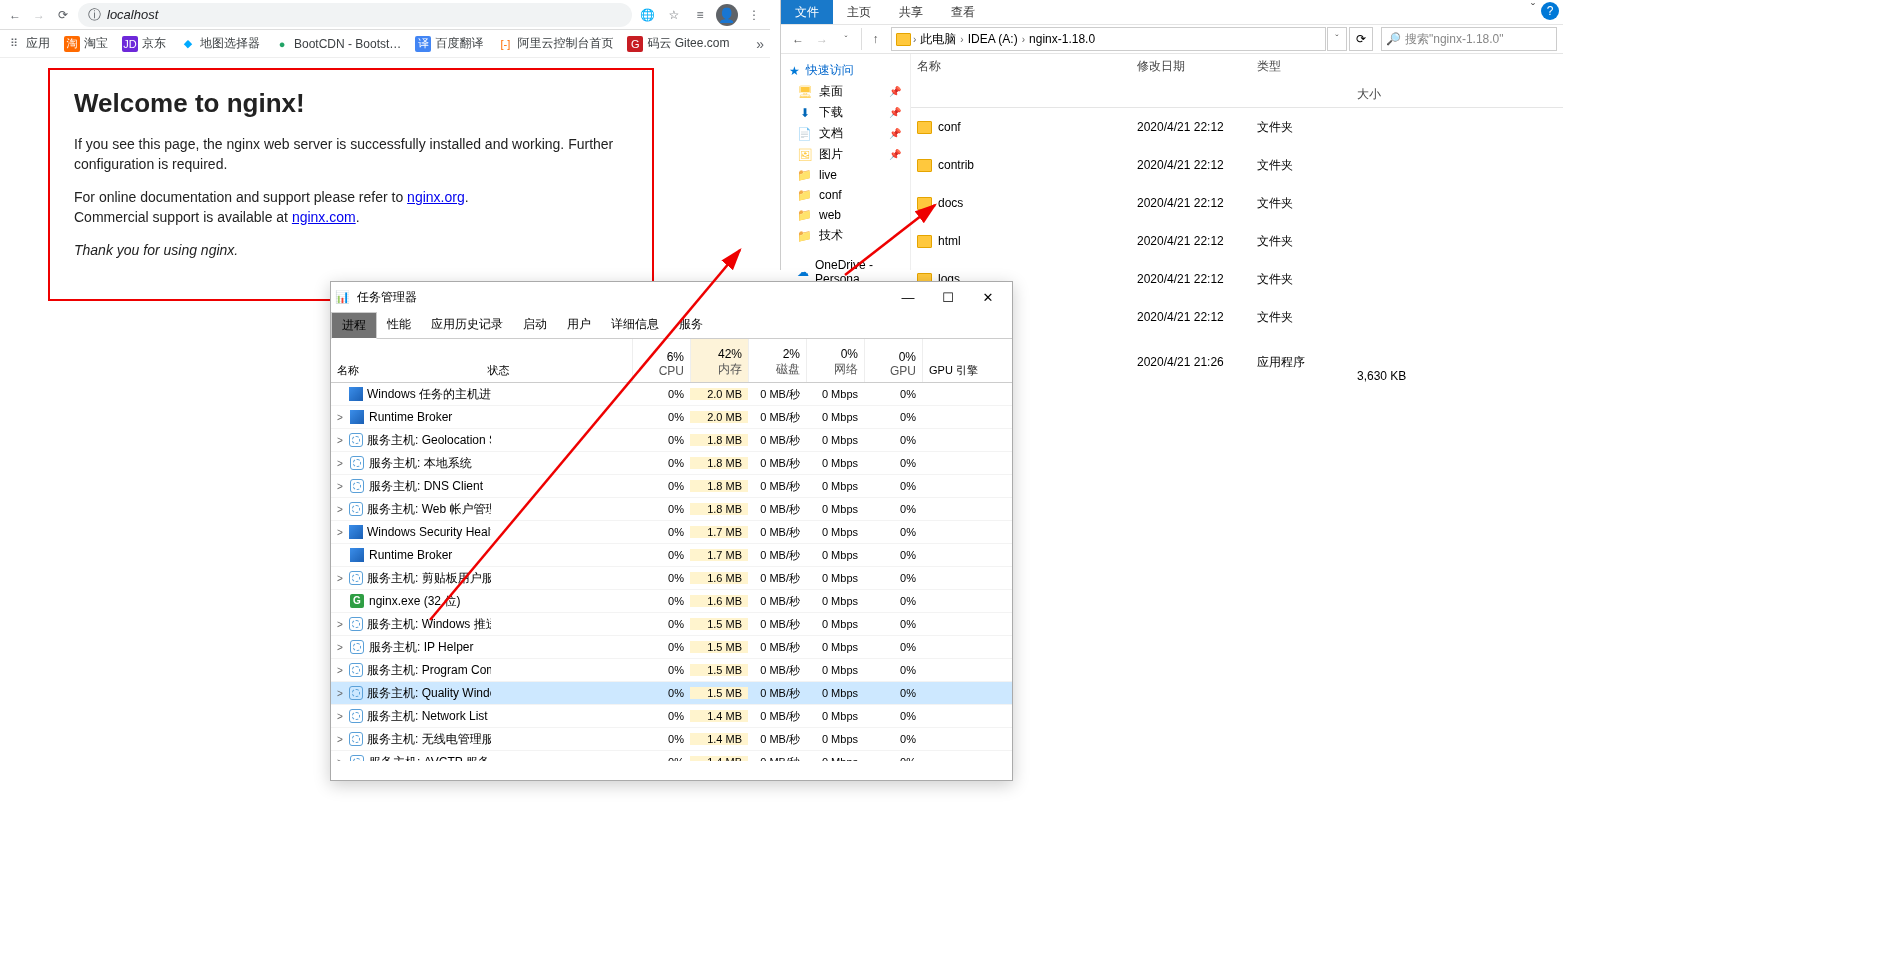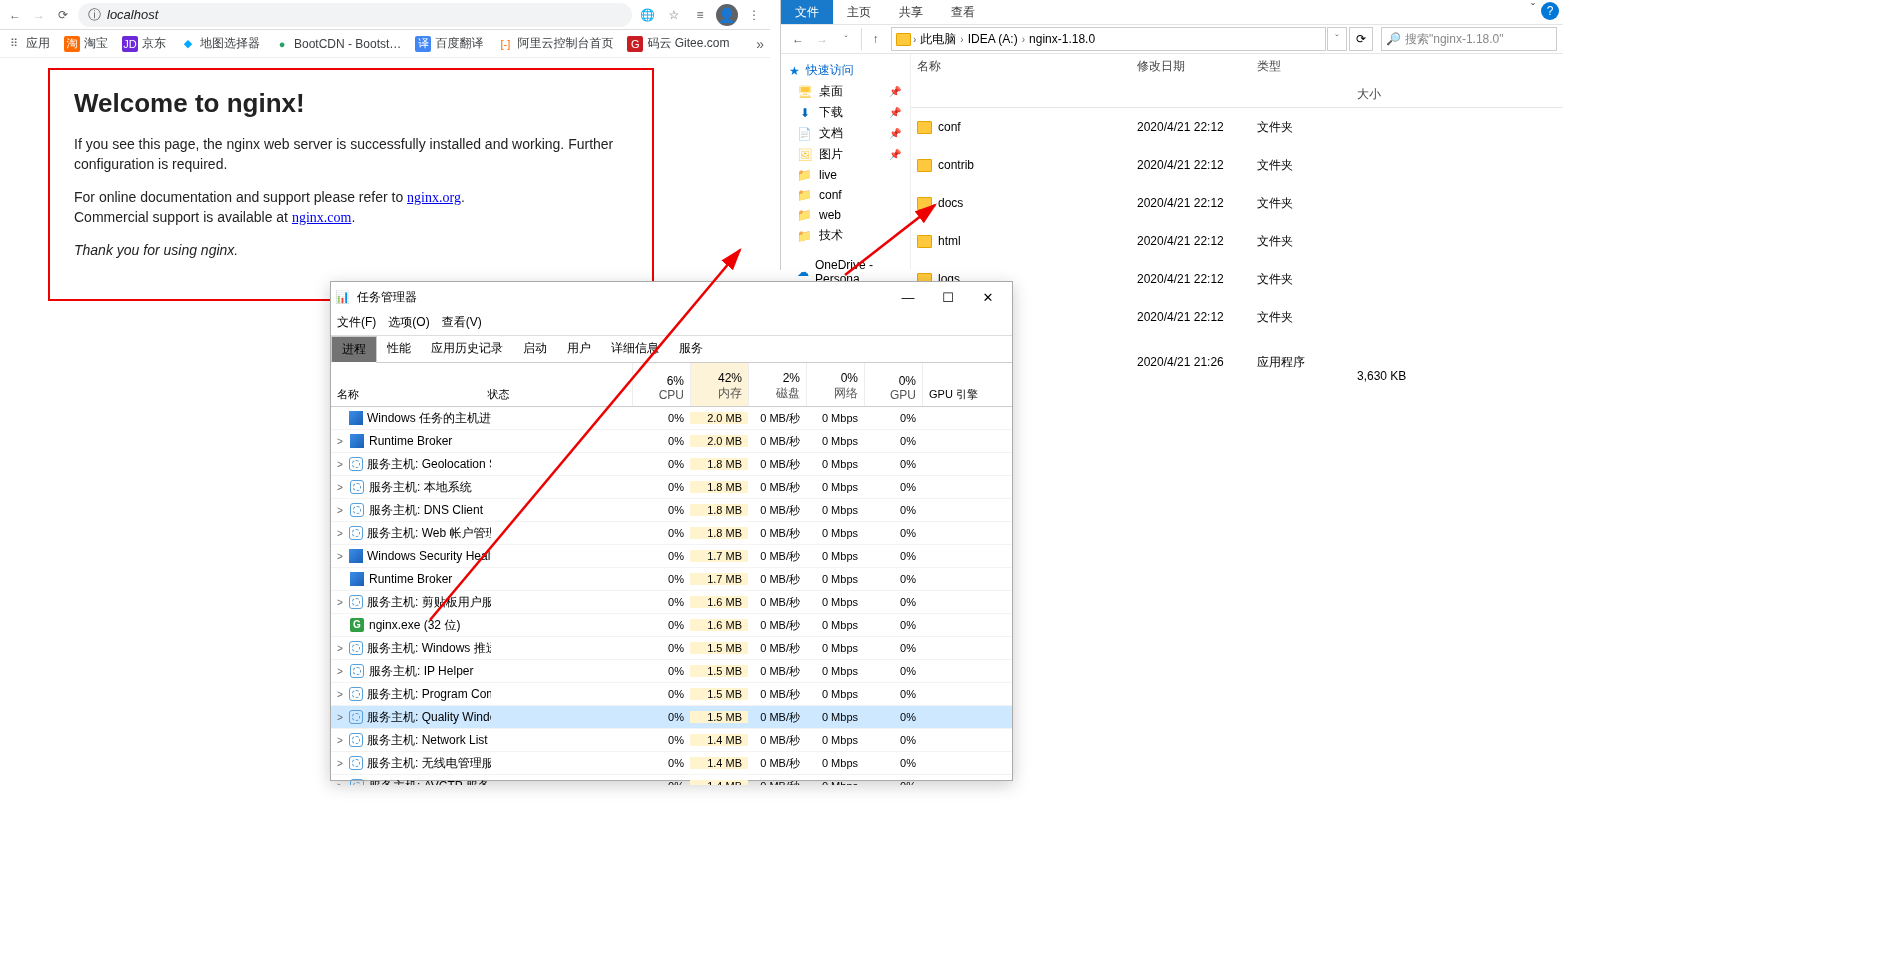--- a/index.html
+++ b/index.html
@@ -19,7 +19,7 @@
 .nginx-box { margin: 10px 0 0 48px; border: 2px solid #e00; width: 606px; padding: 18px 24px 24px; font-family: Arial, sans-serif; color:#222;}
 .nginx-box h1 { font-size: 26px; font-weight: bold; margin-bottom: 16px;}
 .nginx-box p { font-size: 14px; line-height: 1.4; margin-bottom: 14px; }
-.nginx-box a { color: #0000ee; text-decoration: underline; font-family: Liberation Serif, serif; }
+.nginx-box a { color: #0000ee; text-decoration: underline; }
 .nginx-box em { font-style: italic; }
 
 

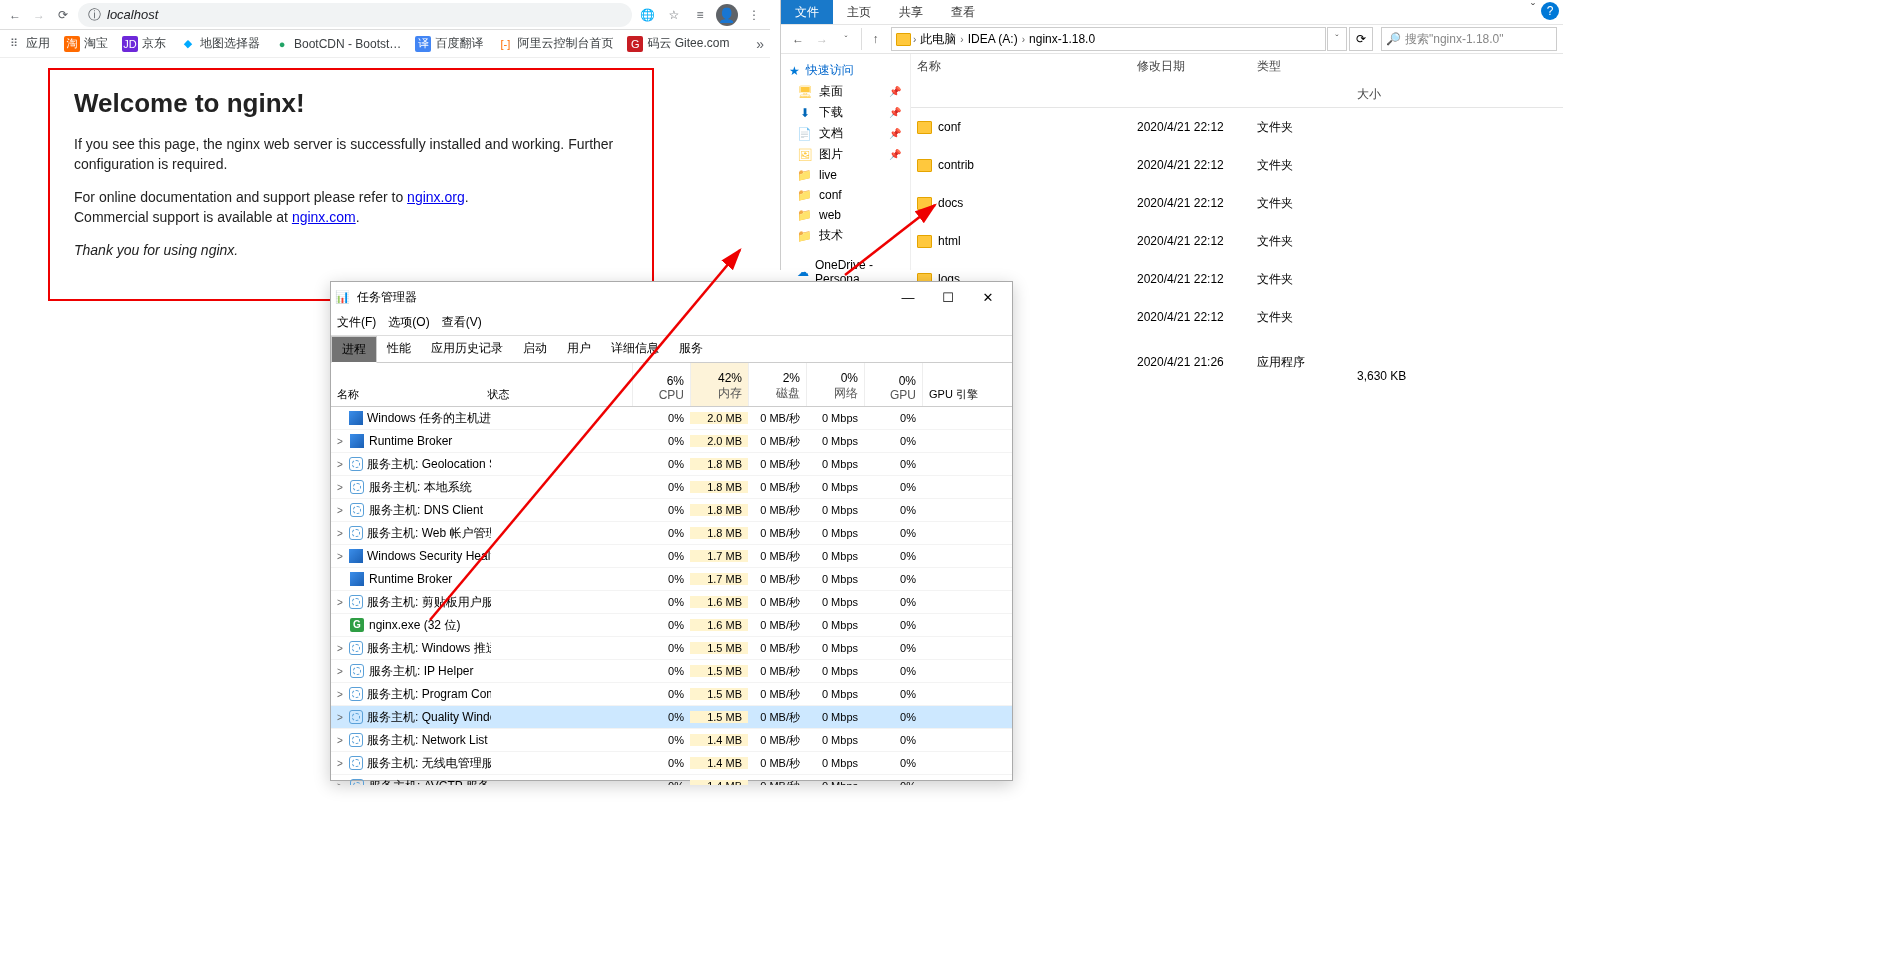--- a/index.html
+++ b/index.html
@@ -318,11 +318,6 @@
       <span>✕</span>
     </div>
   </div>
-  <div class="tm-menu" id="tm-menu">
-      <span>文件(F)</span>
-      <span>选项(O)</span>
-      <span>查看(V)</span>
-    </div>
   <div class="tm-tabs" id="tm-tabs">
       <div class="tm-tab active">进程</div>
       <div class="tm-tab">性能</div>

